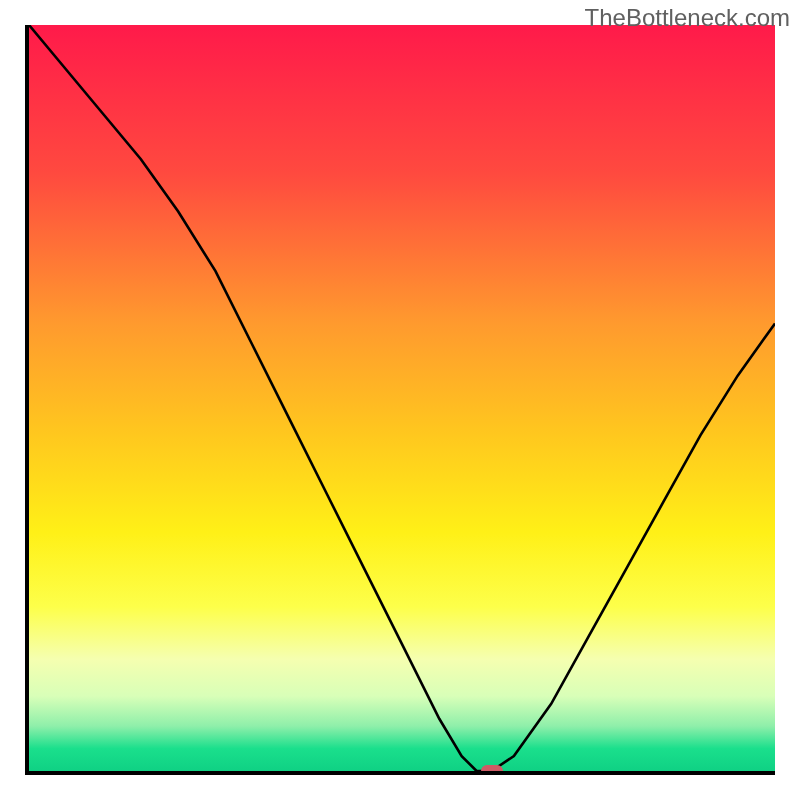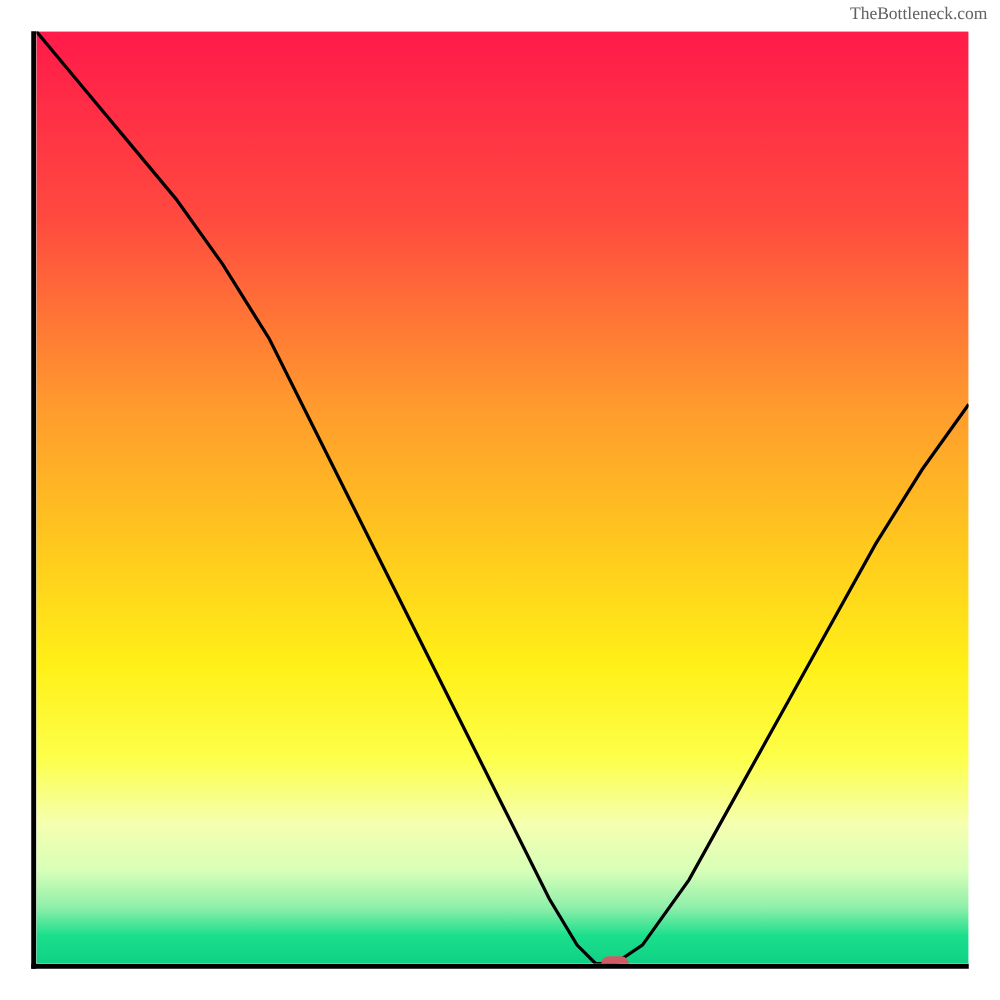--- a/index.html
+++ b/index.html
@@ -19,10 +19,9 @@
     top: 4px;
     right: 10px;
     color: #606060;
-    font-size: 14px;
+    font-size: 24px;
     font-weight: normal;
     z-index: 10;
-    font-family: Liberation Serif, serif;
   }
   .chart-container {
     position: absolute;

